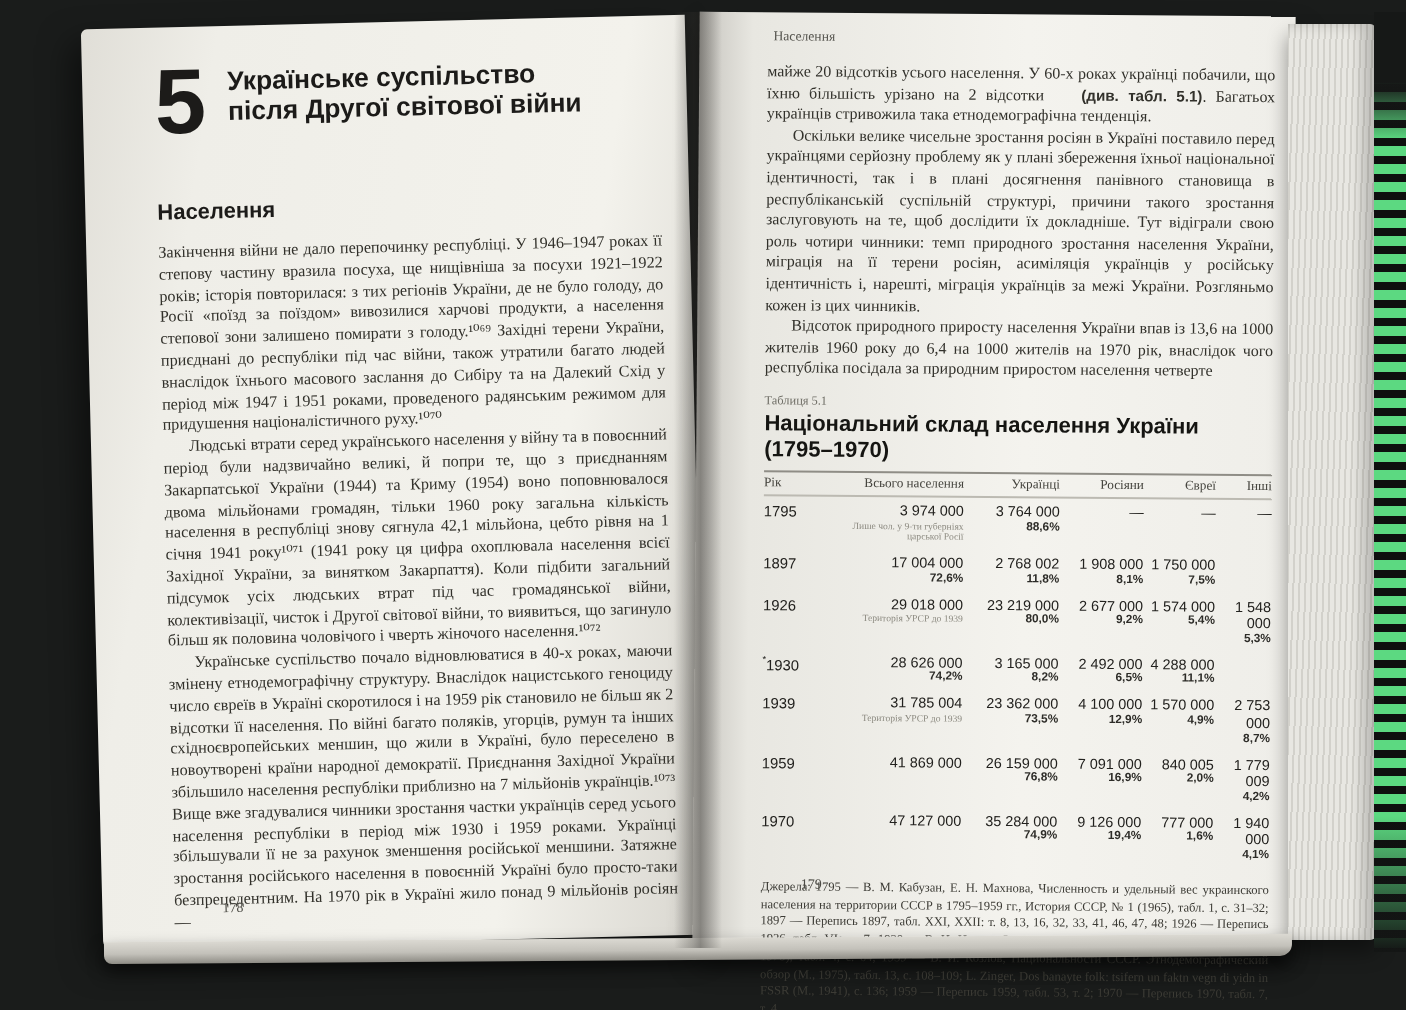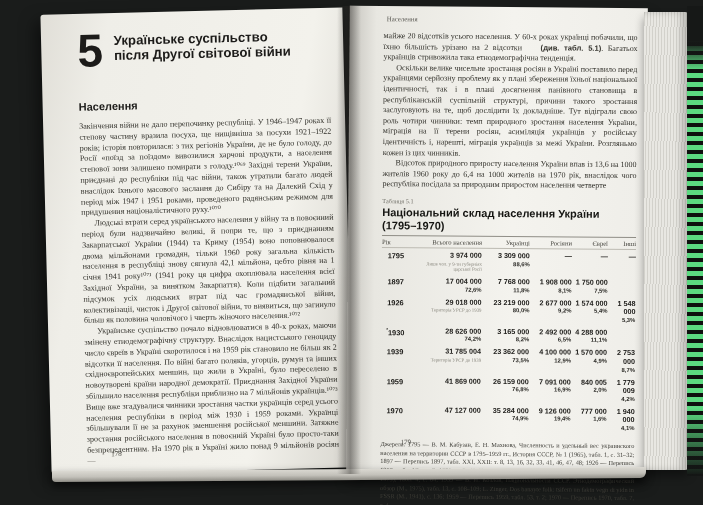--- a/index.html
+++ b/index.html
@@ -89,7 +89,7 @@
   .th{font-size:6.6px;color:#45443e;text-align:right;}
   .th:first-child{text-align:left;}
   .trow{padding:3px 0 2px;align-items:start;}
-  .tyr{font-family:"Liberation Sans","DejaVu Sans",sans-serif;font-weight:bold;font-size:7.4px;color:#22211e;text-align:center;}
+  .tyr{font-family:"Liberation Sans","DejaVu Sans",sans-serif;font-weight:normal;font-size:7.4px;color:#22211e;}
   .mark{font-size:4.6px;vertical-align:4px;}
   .mark:empty{display:none;}
   .tcell{text-align:right;}

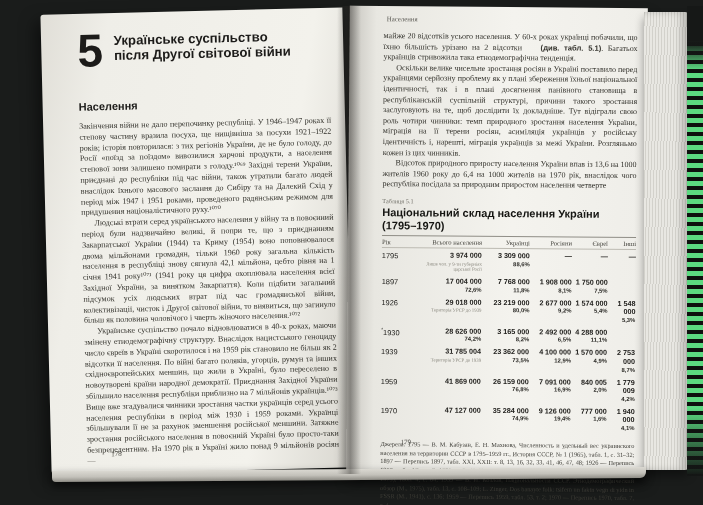--- a/index.html
+++ b/index.html
@@ -93,7 +93,7 @@
   .mark{font-size:4.6px;vertical-align:4px;}
   .mark:empty{display:none;}
   .tcell{text-align:right;}
-  .tval{font-family:"Liberation Sans","DejaVu Sans",sans-serif;font-weight:bold;font-size:7.2px;color:#22211e;line-height:8.6px;}
+  .tval{font-family:"Liberation Sans","DejaVu Sans",sans-serif;font-weight:normal;font-size:7.2px;color:#22211e;line-height:8.6px;}
   .tpct{font-family:"Liberation Sans","DejaVu Sans",sans-serif;font-weight:bold;font-size:5.9px;color:#2d2c28;line-height:7px;}
   .tpct:empty,.tnote:empty{display:none;}
   .tnote{font-size:4.8px;line-height:5.7px;color:#8c8a80;margin-top:1px;}

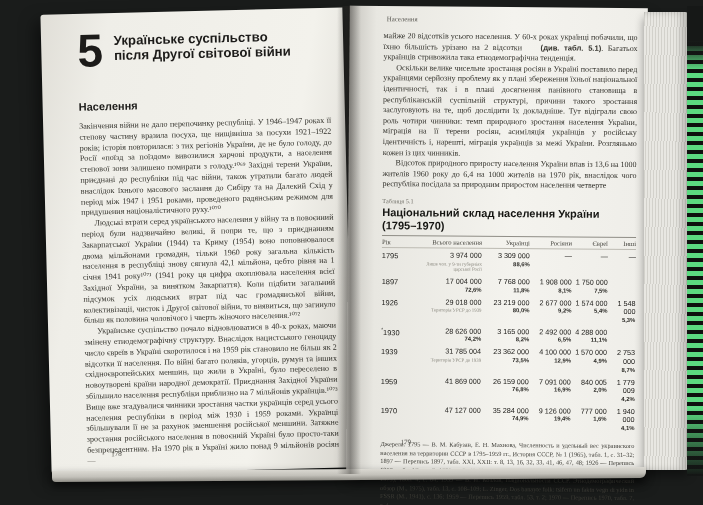--- a/index.html
+++ b/index.html
@@ -150,7 +150,7 @@
               <div class="tnote">Лише чол. у 9-ти губерніях царської Росії</div>
             </div>
           <div class="tcell">
-              <div class="tval">3 309 000</div>
+              <div class="tval">3 764 000</div>
               <div class="tpct">88,6%</div>
             </div>
           <div class="tcell">

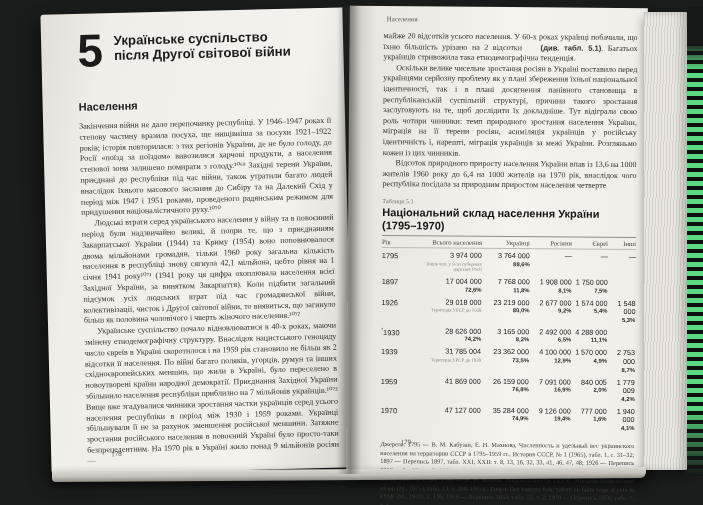--- a/index.html
+++ b/index.html
@@ -171,7 +171,7 @@
               <div class="tpct">72,6%</div>
             </div>
           <div class="tcell">
-              <div class="tval">7 768 000</div>
+              <div class="tval">2 768 002</div>
               <div class="tpct">11,8%</div>
             </div>
           <div class="tcell">

